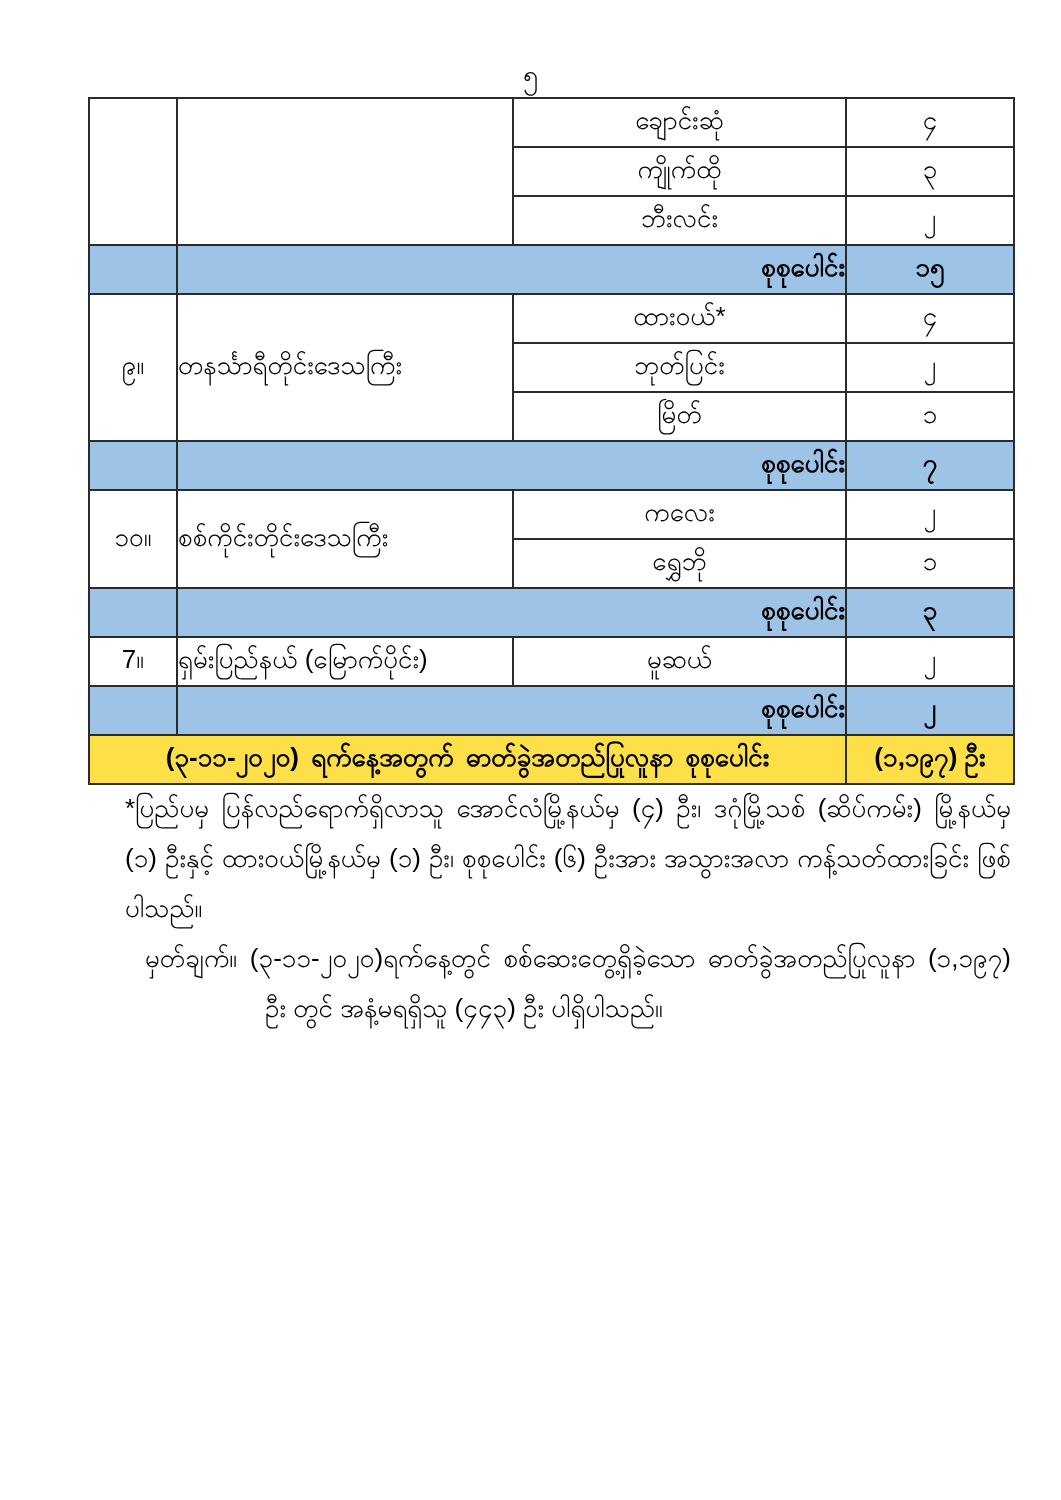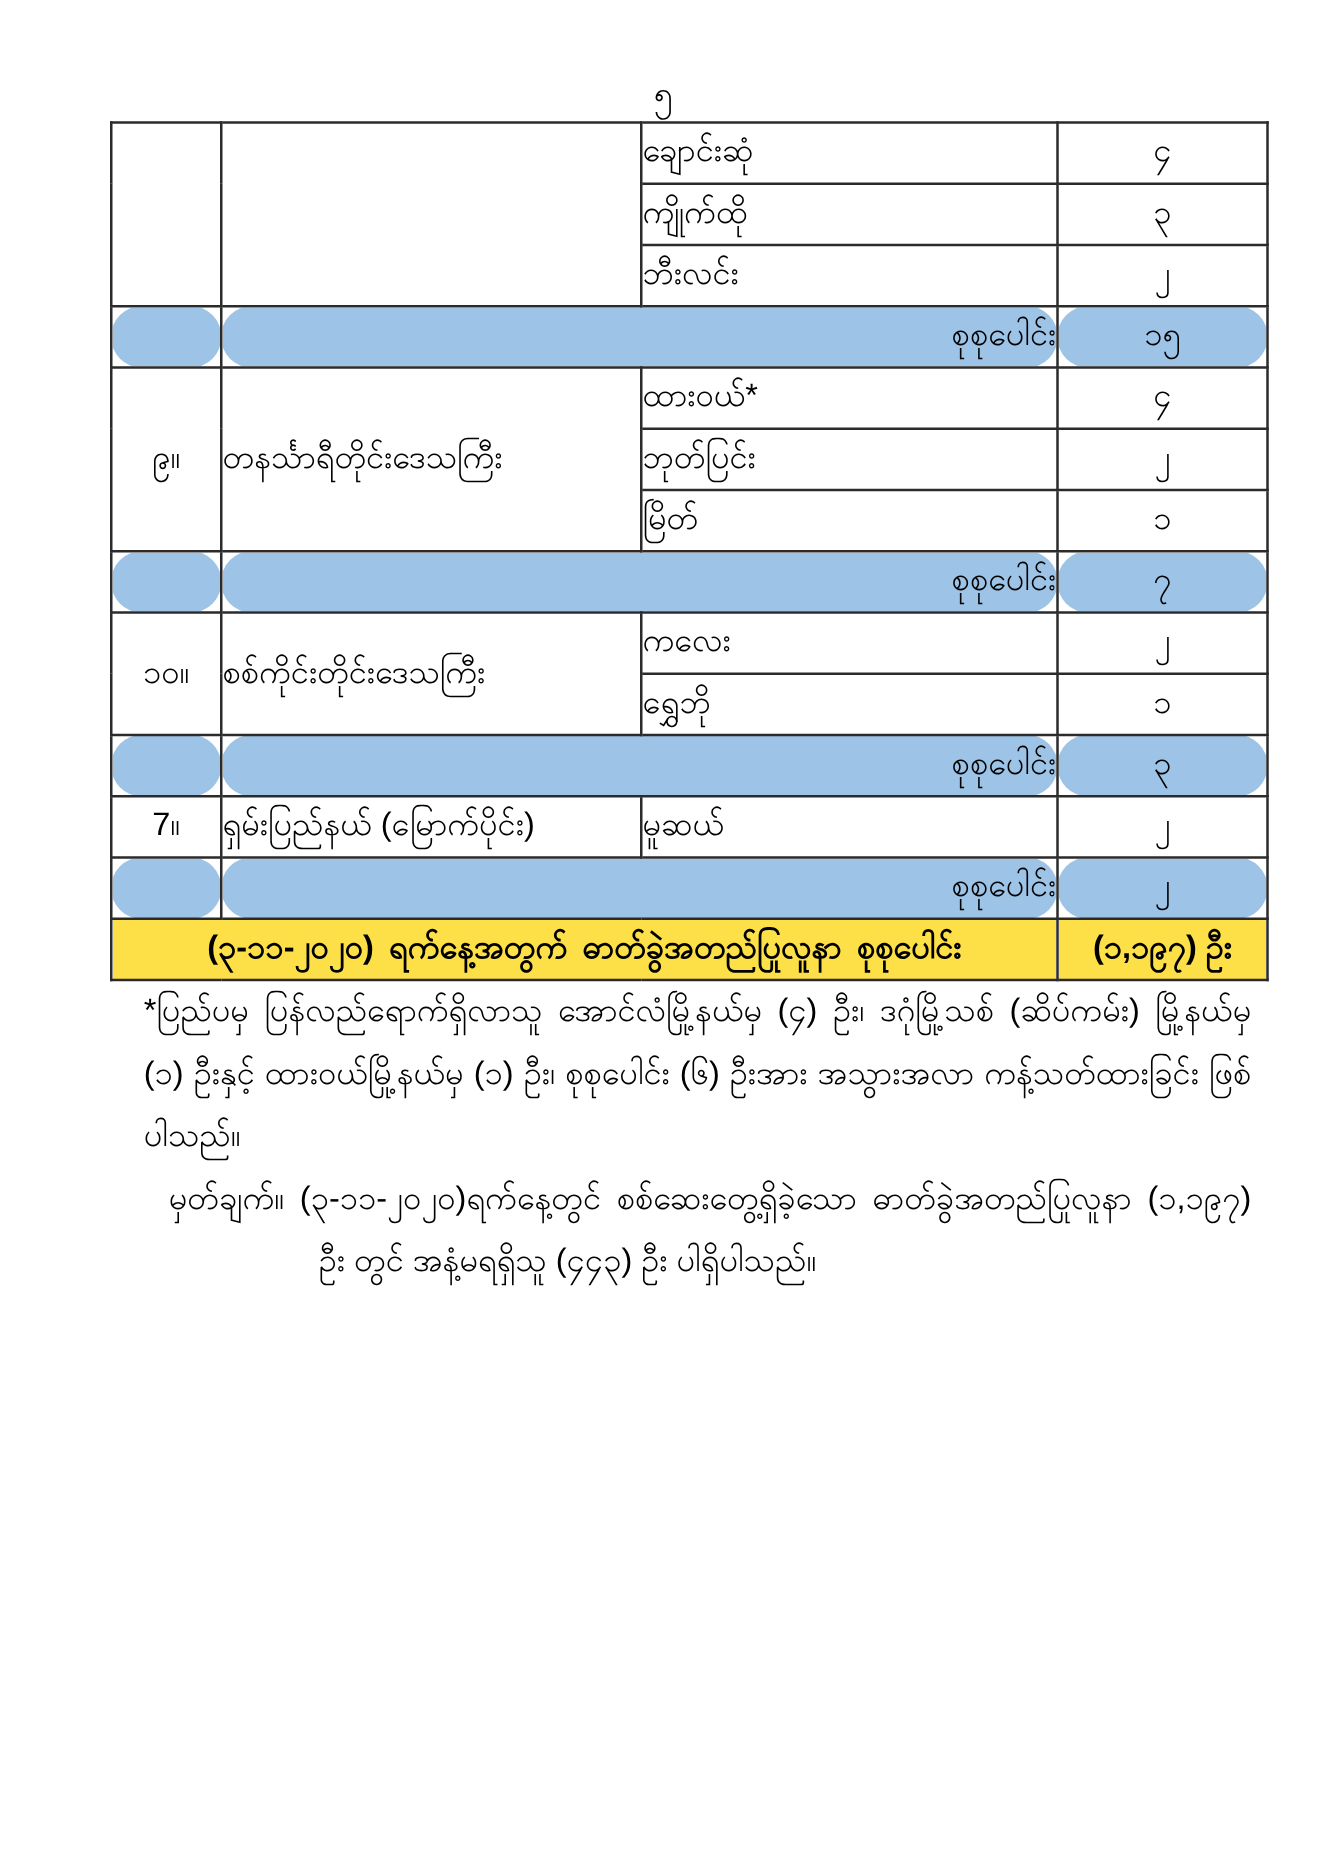--- a/index.html
+++ b/index.html
@@ -44,7 +44,7 @@
   }
   td.no-cell    { text-align: center; }
   td.region-cell{ text-align: left; padding-left: 14px; }
-  td.town-cell  { text-align: left; padding-left: 13px; margin-left: 29px; }
+  td.town-cell  { text-align: center; padding-left: 13px; margin-left: 29px; }
   td.count-cell { text-align: center; }
   tr.total-row td {
     background: #9DC3E6;

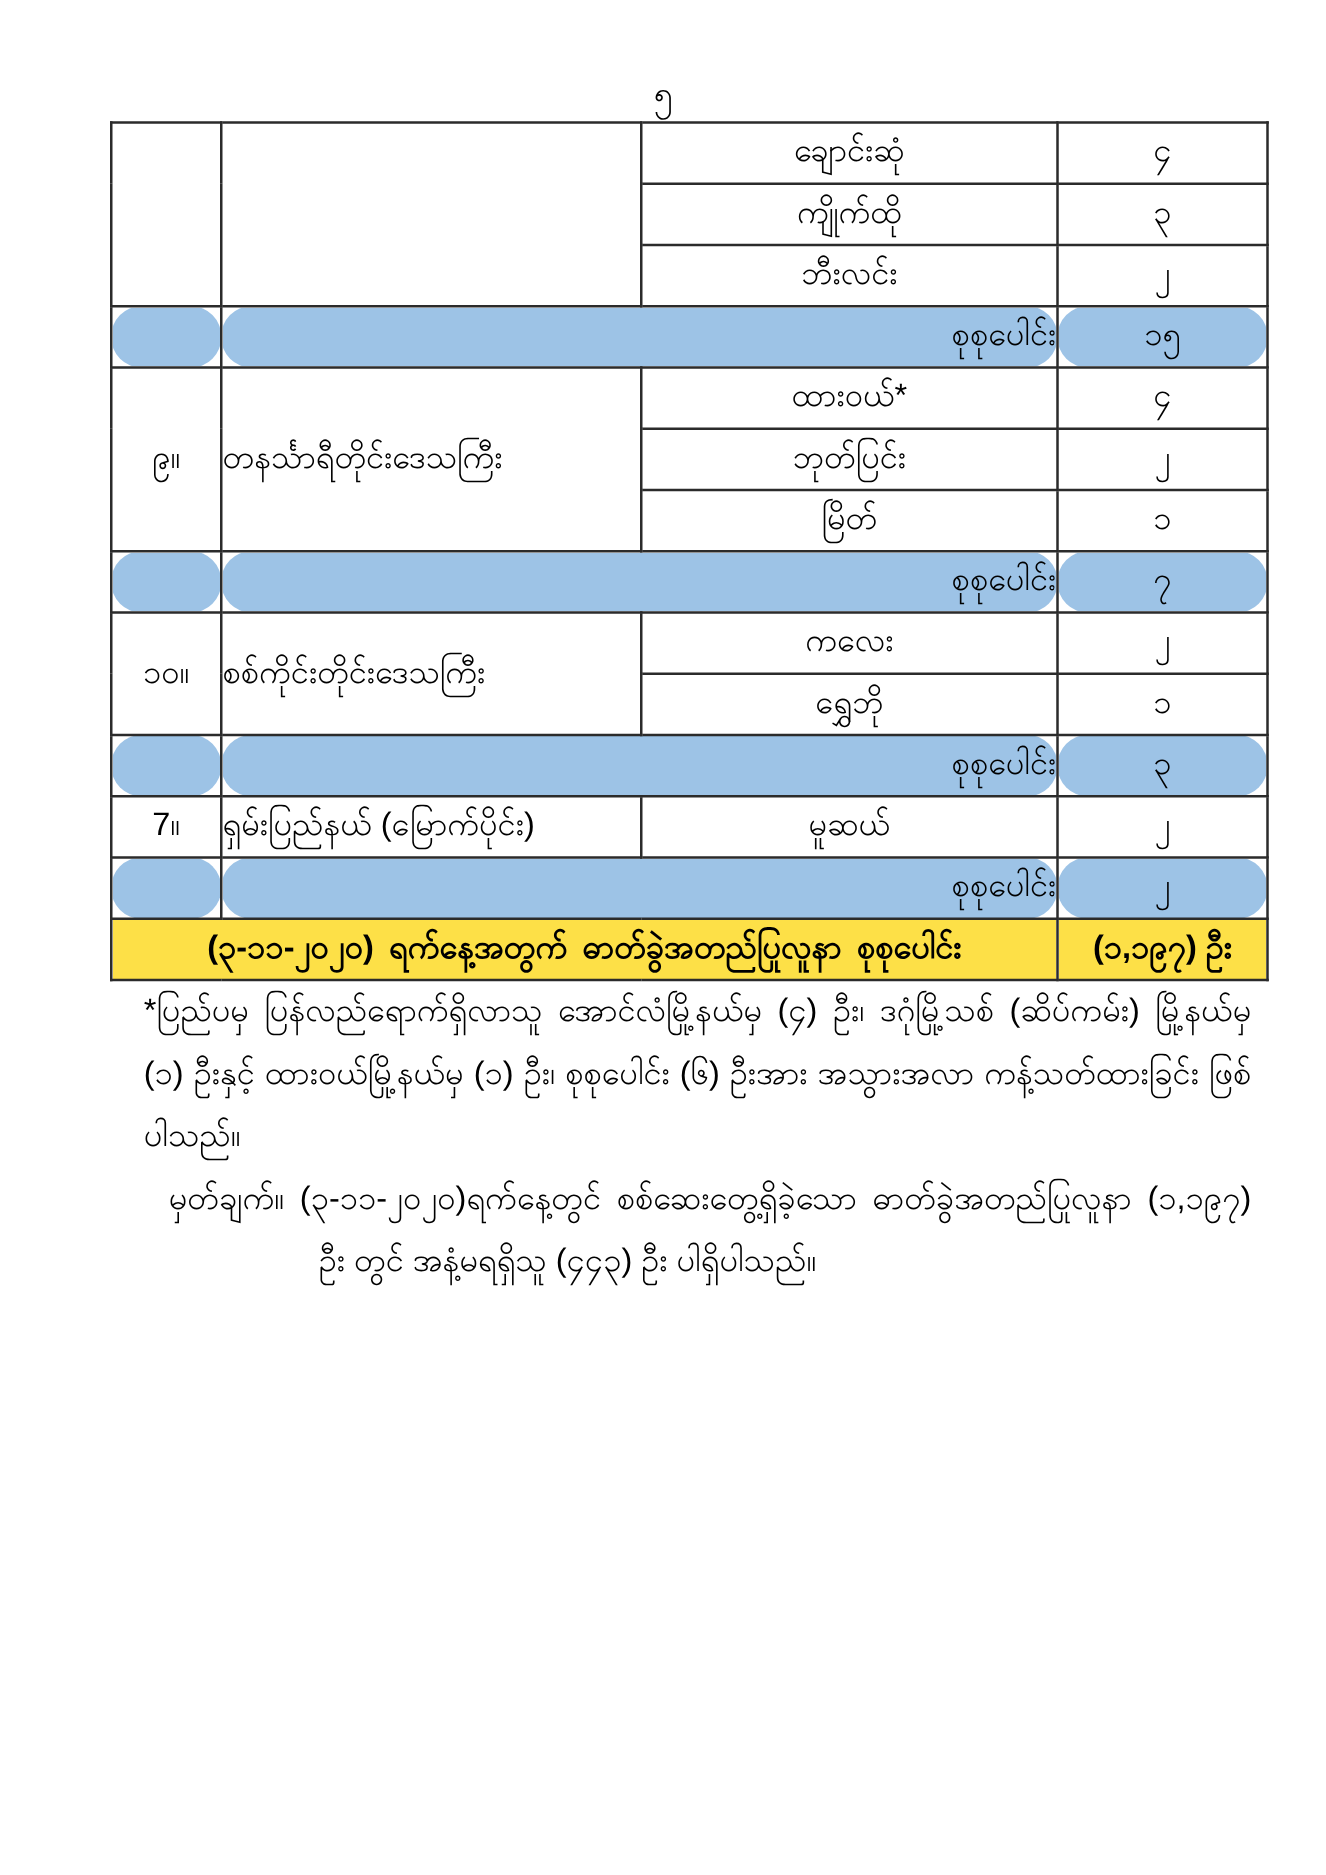--- a/index.html
+++ b/index.html
@@ -48,8 +48,7 @@
   td.count-cell { text-align: center; }
   tr.total-row td {
     background: #9DC3E6;
-    font-weight: normal;
-    border-radius: 24px;
+    font-weight: bold;
   }
   td.total-label {
     text-align: right;

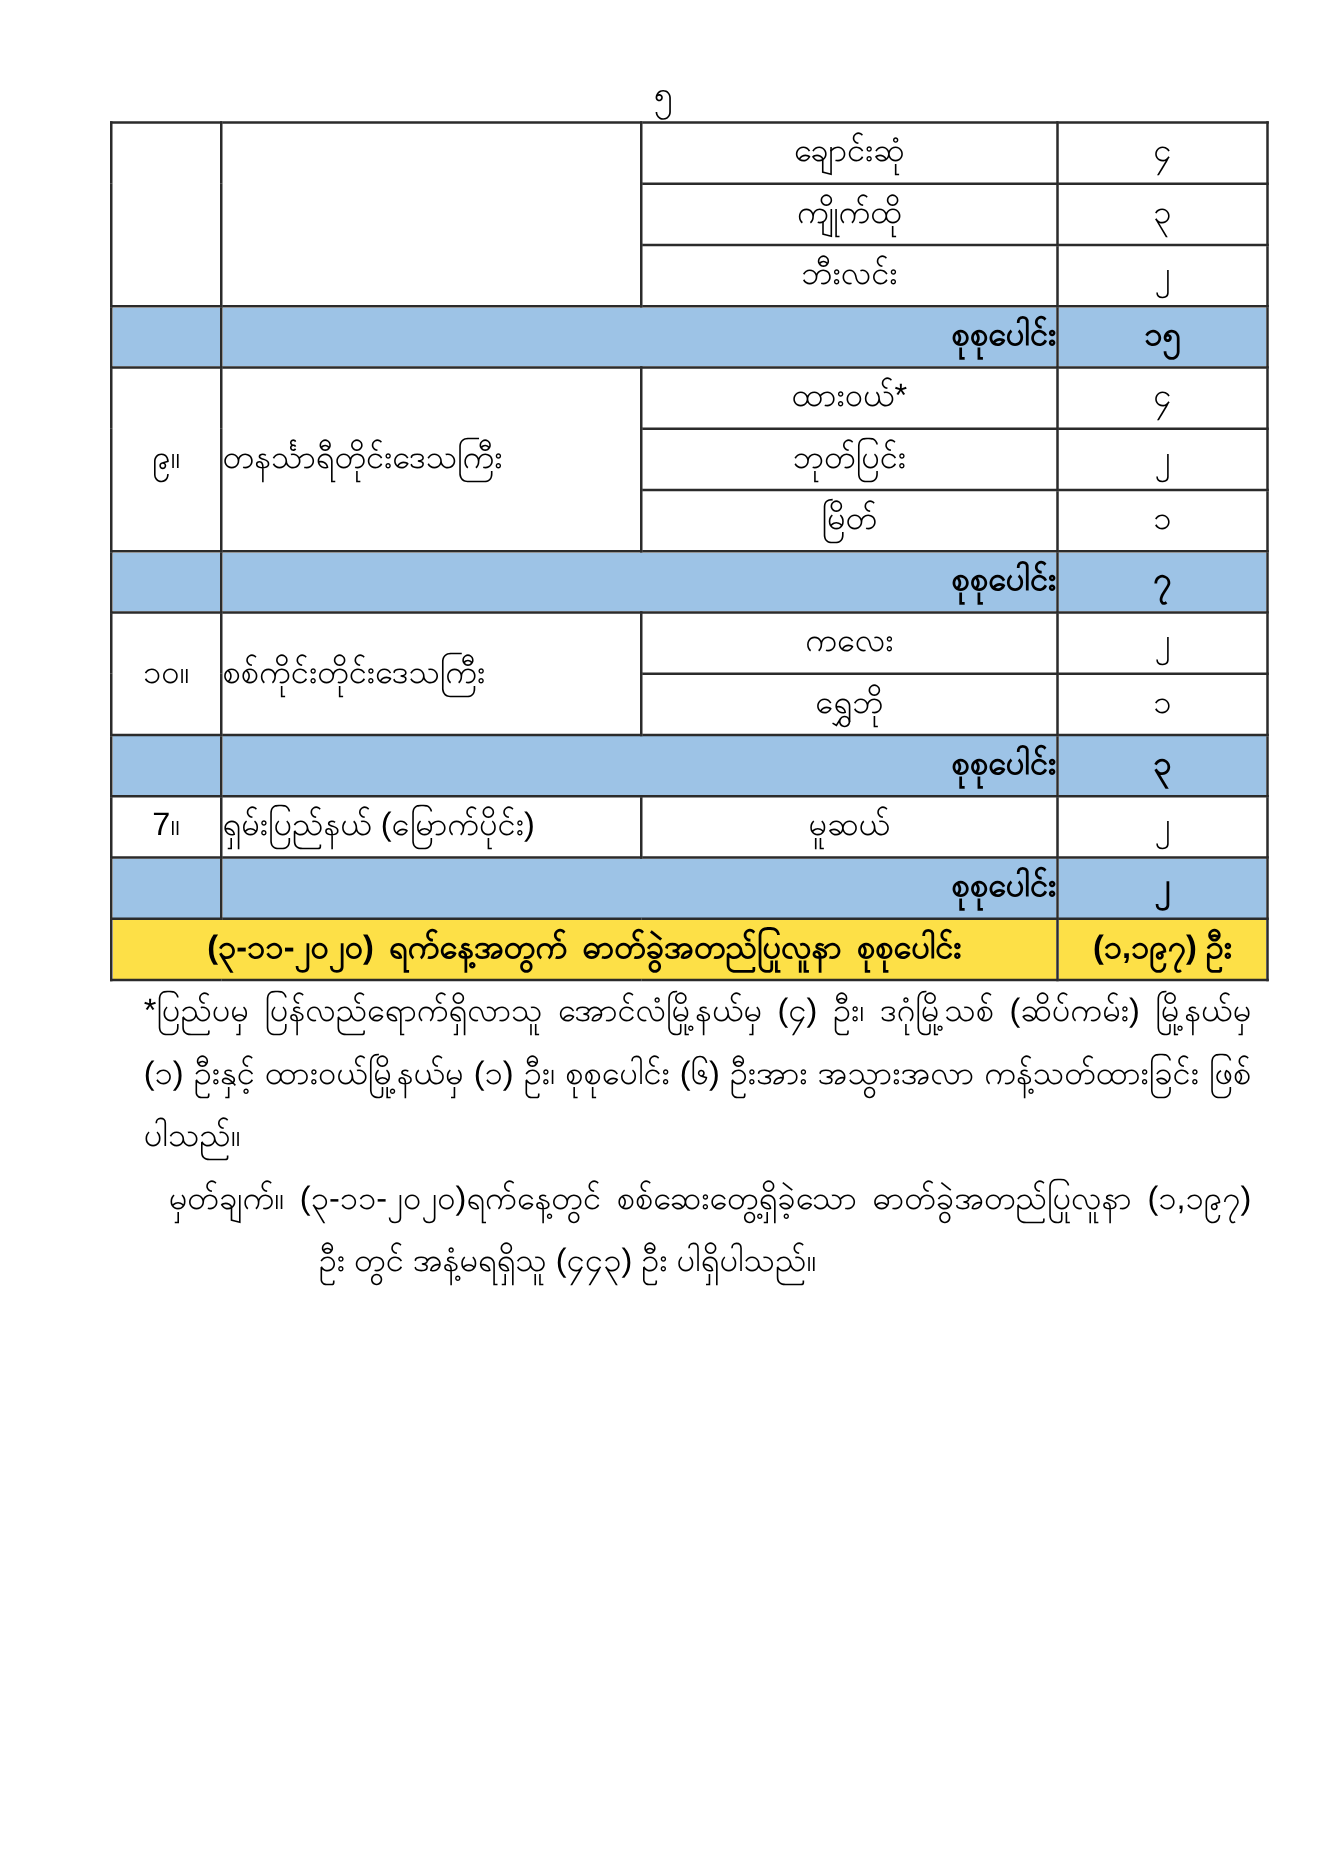--- a/index.html
+++ b/index.html
@@ -64,7 +64,7 @@
   }
   .notes {
     position: absolute;
-    left: 115px;
+    left: 125px;
     top: 783px;
     width: 886px;
     font-size: 26px;

